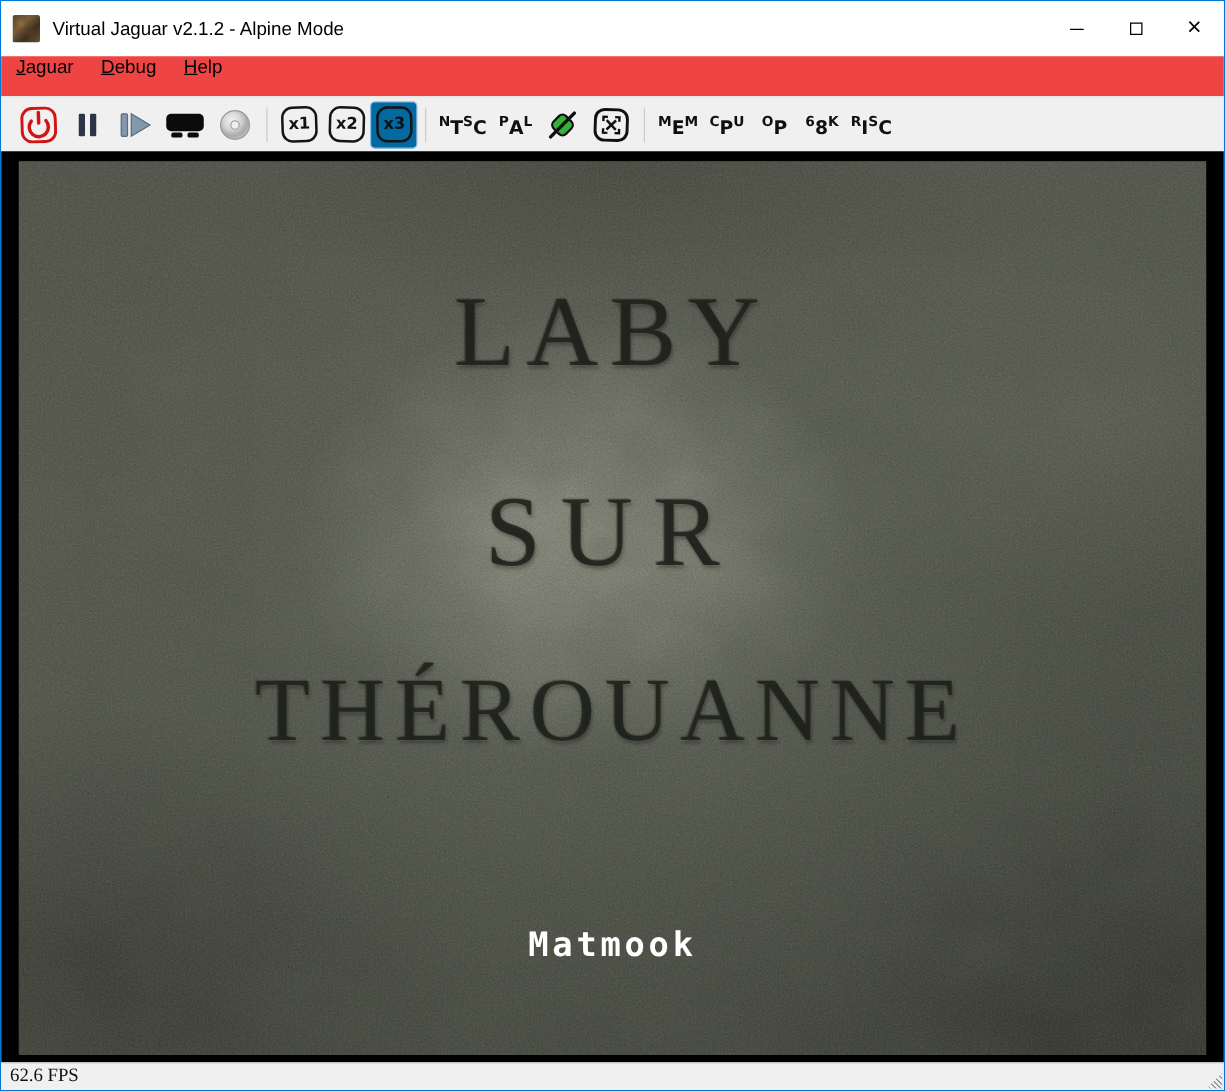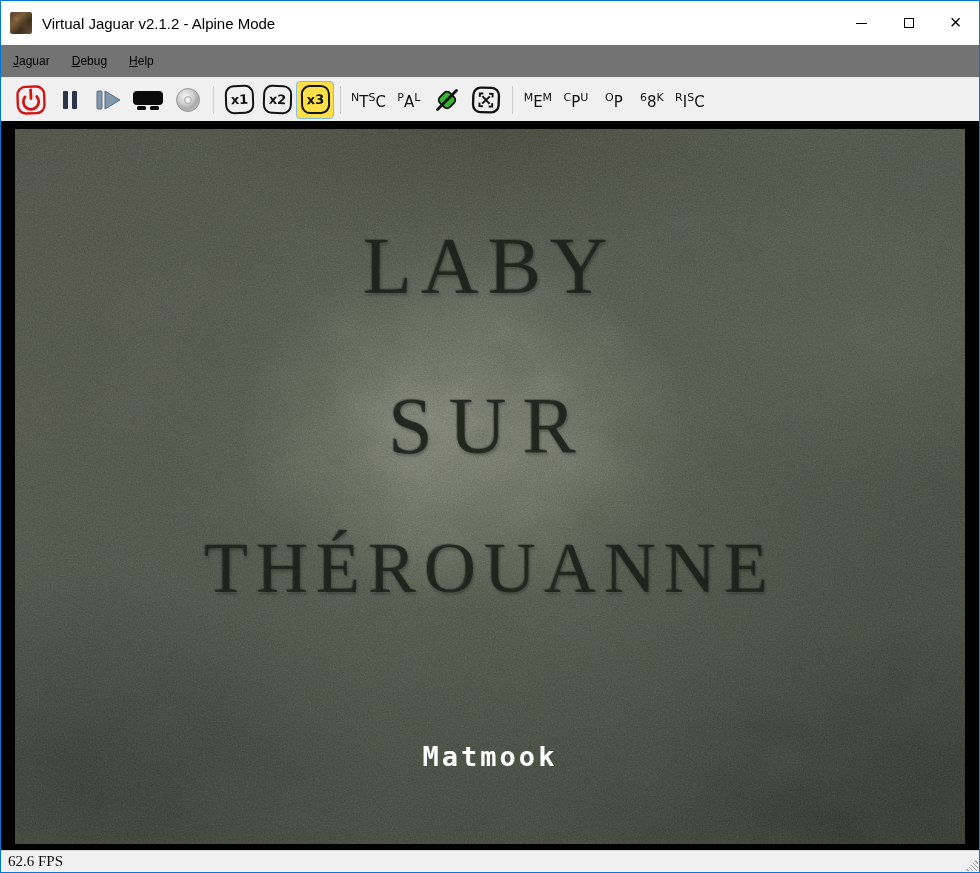--- a/index.html
+++ b/index.html
@@ -30,7 +30,7 @@
   .close-glyph { font-size: 20px; font-weight: 400; color: #000; line-height: 1; margin-top: -2px; }
 
   
-  .menubar { height: 32px; display: flex; align-items: center; background: #737373; font-size: 12px; flex: 0 0 auto; padding-left: 1px; }
+  .menubar { height: 32px; display: flex; align-items: flex-start; background: #ef4444; font-size: 15px; flex: 0 0 auto; padding-left: 1px; }
   .menu-item { padding: 0 11px; display: flex; align-items: center; color: #000; }
   u { text-decoration: underline; }
 

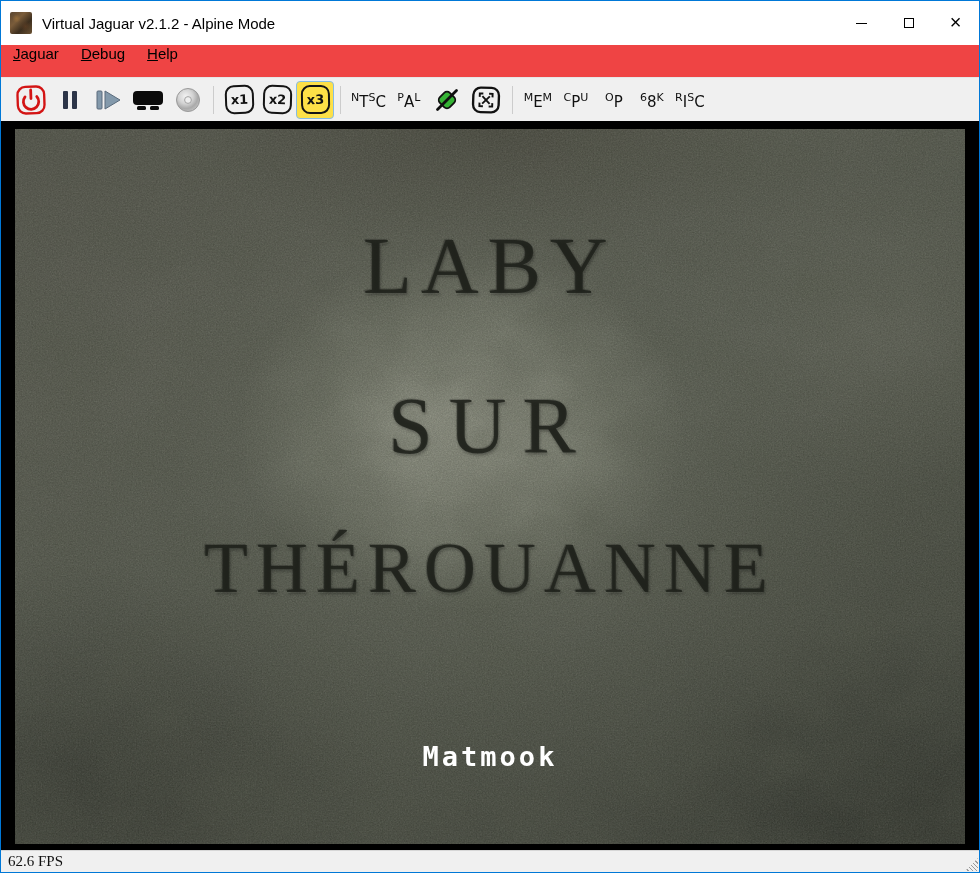--- a/index.html
+++ b/index.html
@@ -45,7 +45,7 @@
     display: flex; align-items: center; justify-content: center;
     border-radius: 4px; border: 1px solid transparent; cursor: default;
   }
-  .tb.selected { background: #fde047; border: 1px solid #86bce4; }
+  .tb.selected { background: #0369a1; border: 1px solid #86bce4; }
   .sep { width: 1px; height: 28px; background: #cccccc; margin: 0 6px; flex: 0 0 auto; }
 
   .scale-box {

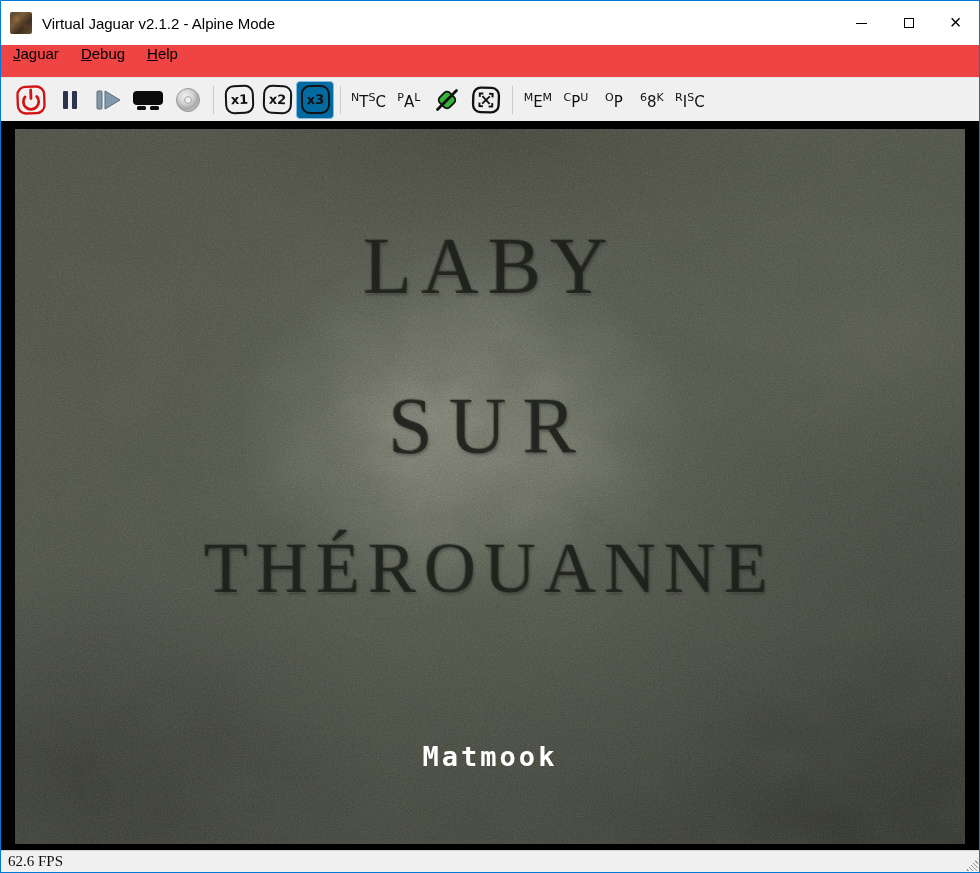--- a/index.html
+++ b/index.html
@@ -57,7 +57,7 @@
   .rB { transform: rotate(1.5deg); }
   .rC { transform: rotate(-1deg); }
 
-  .doodle { font-family: "DejaVu Sans", sans-serif; font-weight: normal; color: #101010; white-space: nowrap; }
+  .doodle { font-family: "DejaVu Sans", sans-serif; font-weight: bold; color: #101010; white-space: nowrap; }
   .zz-a { display: inline-block; font-size: 11px; transform: translateY(-4px); }
   .zz-b { display: inline-block; font-size: 15px; transform: translateY(2px); }
 

